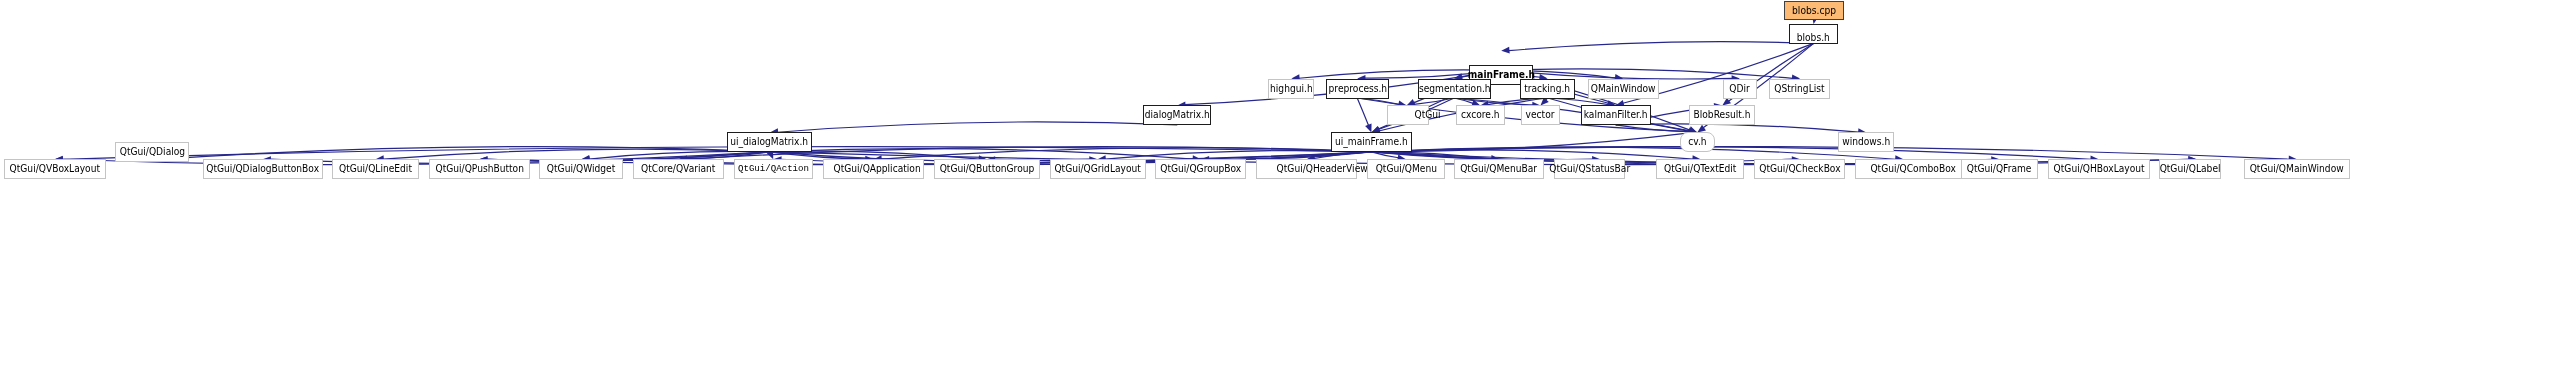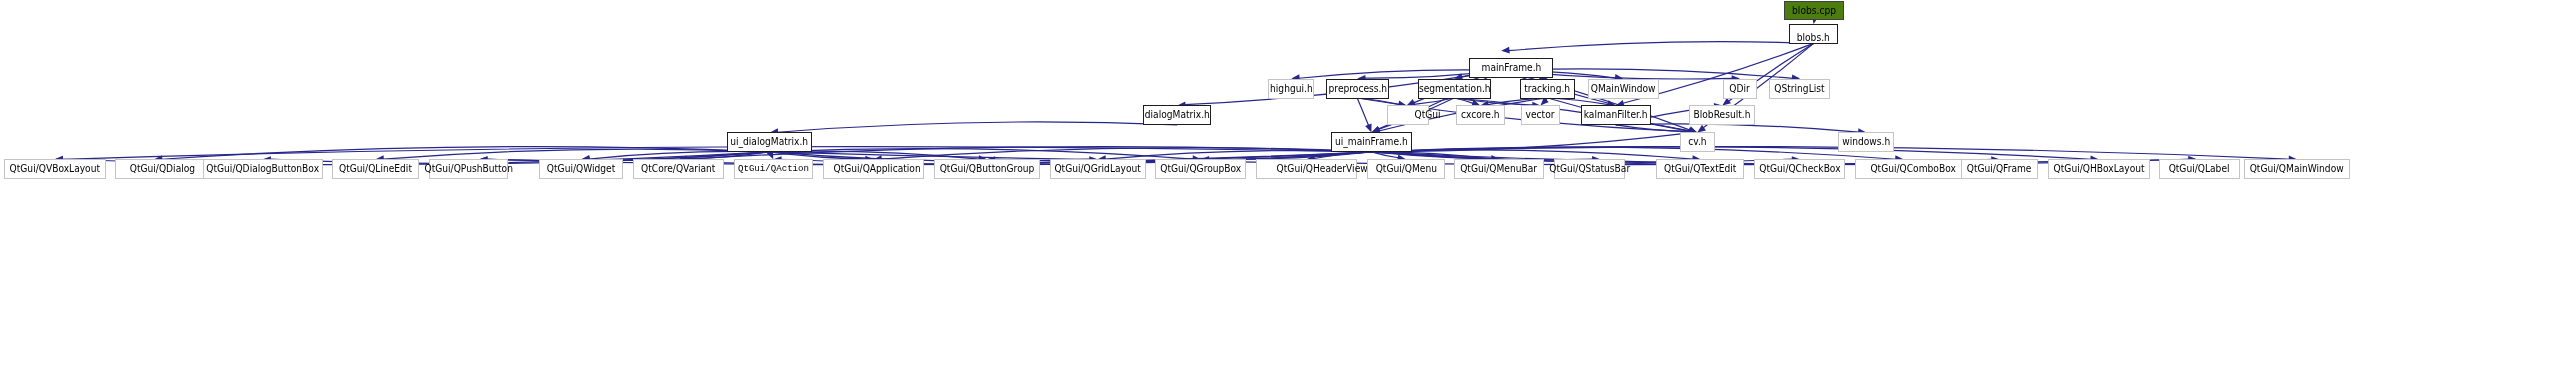--- a/index.html
+++ b/index.html
@@ -41,7 +41,7 @@
     z-index: 5;
   }
   .node.root {
-    background: #4d7c0f;
+    background: #fdba74;
     border: 0.7px solid #404040;
   }
   .node.bold {

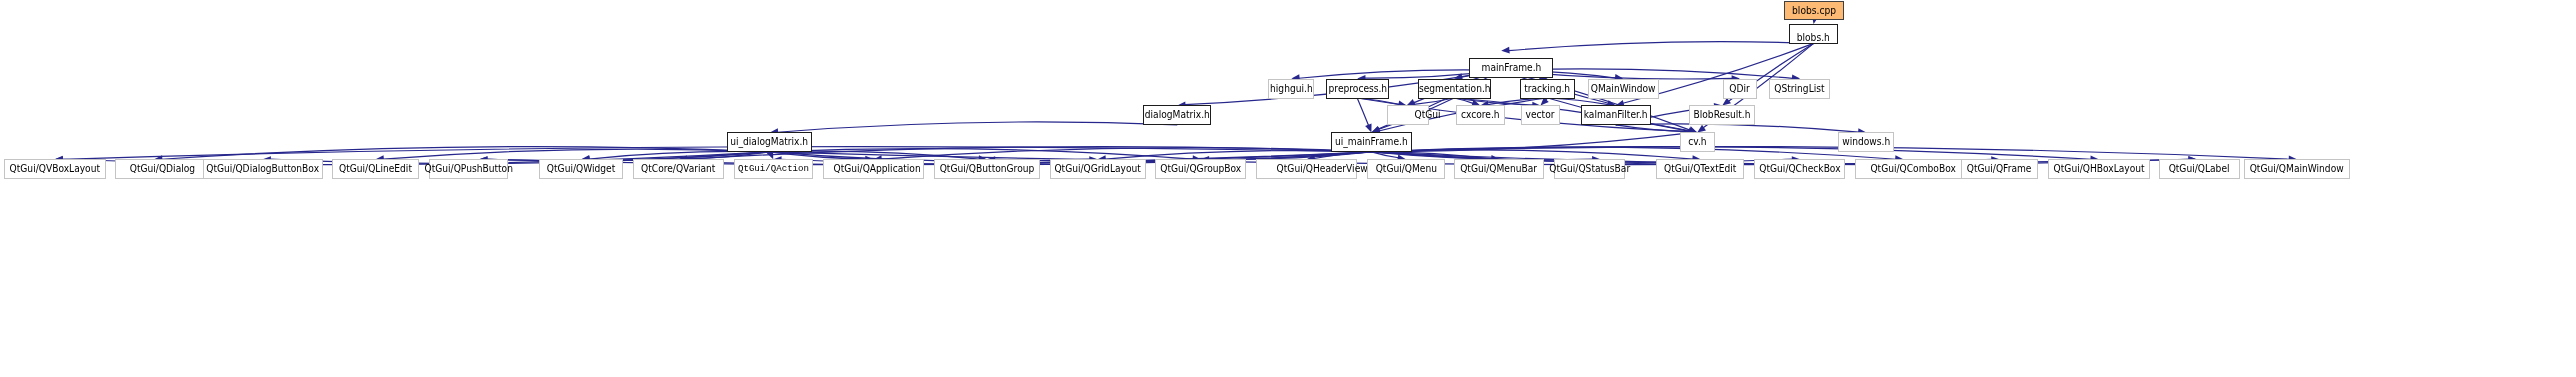--- a/index.html
+++ b/index.html
@@ -202,7 +202,7 @@
       <div class="node bold" style="left: 1789px; top: 24px; width: 49px; align-items: flex-end;">
         <span class="node-label">blobs.h</span>
       </div>
-      <div class="node bold" style="left: 1469px; top: 58px; width: 84px;">
+      <div class="node bold" style="left: 1469px; top: 65px; width: 64px; font-weight: bold;">
         <span class="node-label">mainFrame.h</span>
       </div>
       <div class="node" style="left: 1268px; top: 79px; width: 46px;">

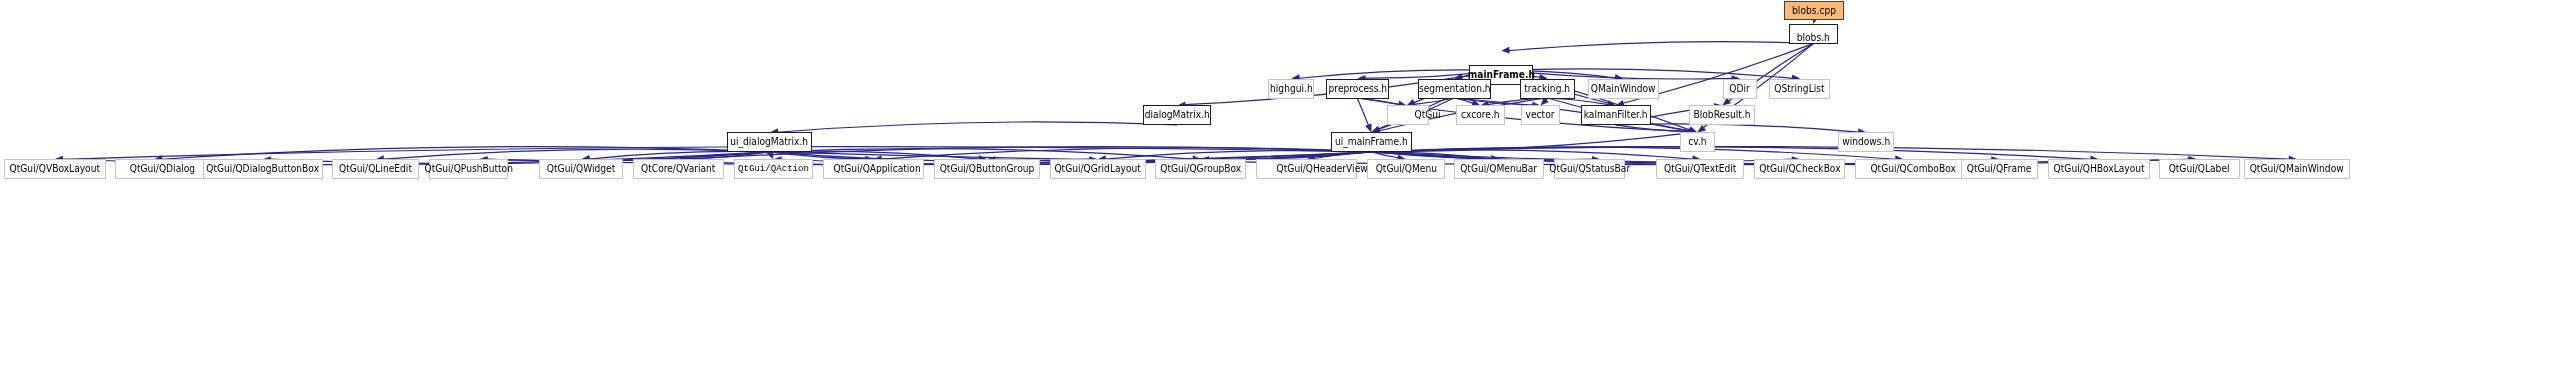--- a/index.html
+++ b/index.html
@@ -250,7 +250,7 @@
       <div class="node bold" style="left: 1331px; top: 132px; width: 81px;">
         <span class="node-label">ui_mainFrame.h</span>
       </div>
-      <div class="node" style="left: 1680px; top: 132px; width: 35px;">
+      <div class="node" style="left: 1680px; top: 132px; width: 35px; border-radius: 8px;">
         <span class="node-label">cv.h</span>
       </div>
       <div class="node" style="left: 1838px; top: 132px; width: 56px;">

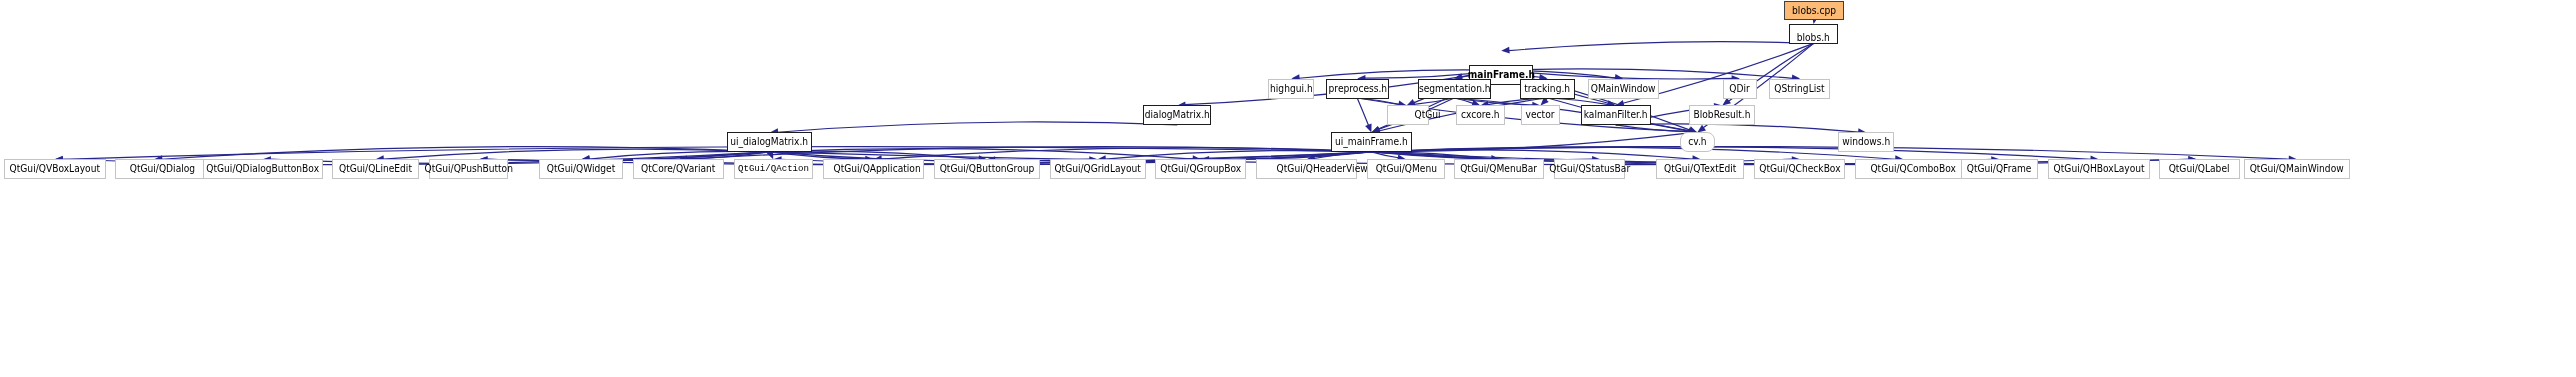--- a/index.html
+++ b/index.html
@@ -259,7 +259,7 @@
       <div class="node" style="left: 3.7px; top: 159px; width: 102px;">
         <span class="node-label">QtGui/QVBoxLayout</span>
       </div>
-      <div class="node" style="left: 115px; top: 159px; width: 94px;">
+      <div class="node" style="left: 115px; top: 142px; width: 74px;">
         <span class="node-label">QtGui/QDialog</span>
       </div>
       <div class="node" style="left: 203px; top: 159px; width: 120px;">

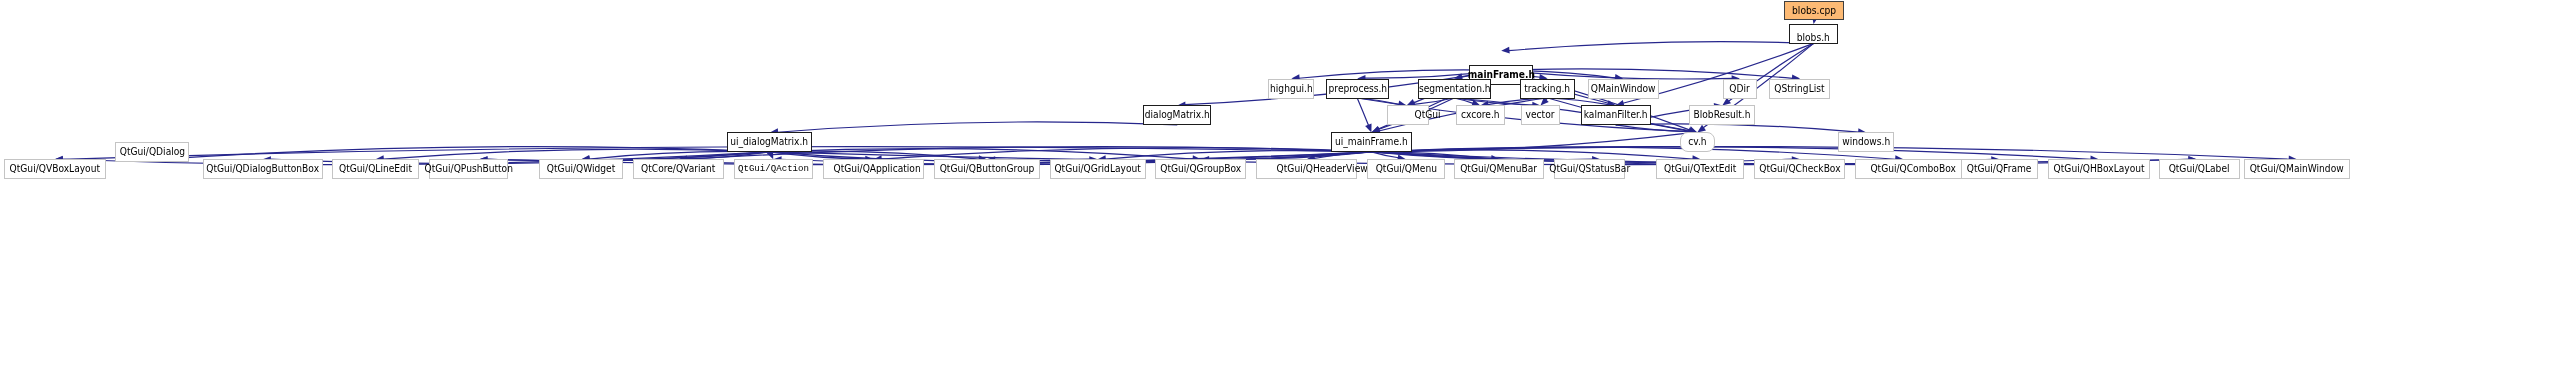--- a/index.html
+++ b/index.html
@@ -268,7 +268,7 @@
       <div class="node" style="left: 332px; top: 159px; width: 87px;">
         <span class="node-label">QtGui/QLineEdit</span>
       </div>
-      <div class="node" style="left: 429px; top: 159px; width: 79px; text-align: center;">
+      <div class="node" style="left: 429px; top: 159px; width: 101px; text-align: center;">
         <span class="node-label">QtGui/QPushButton</span>
       </div>
       <div class="node" style="left: 539px; top: 159px; width: 84px;">

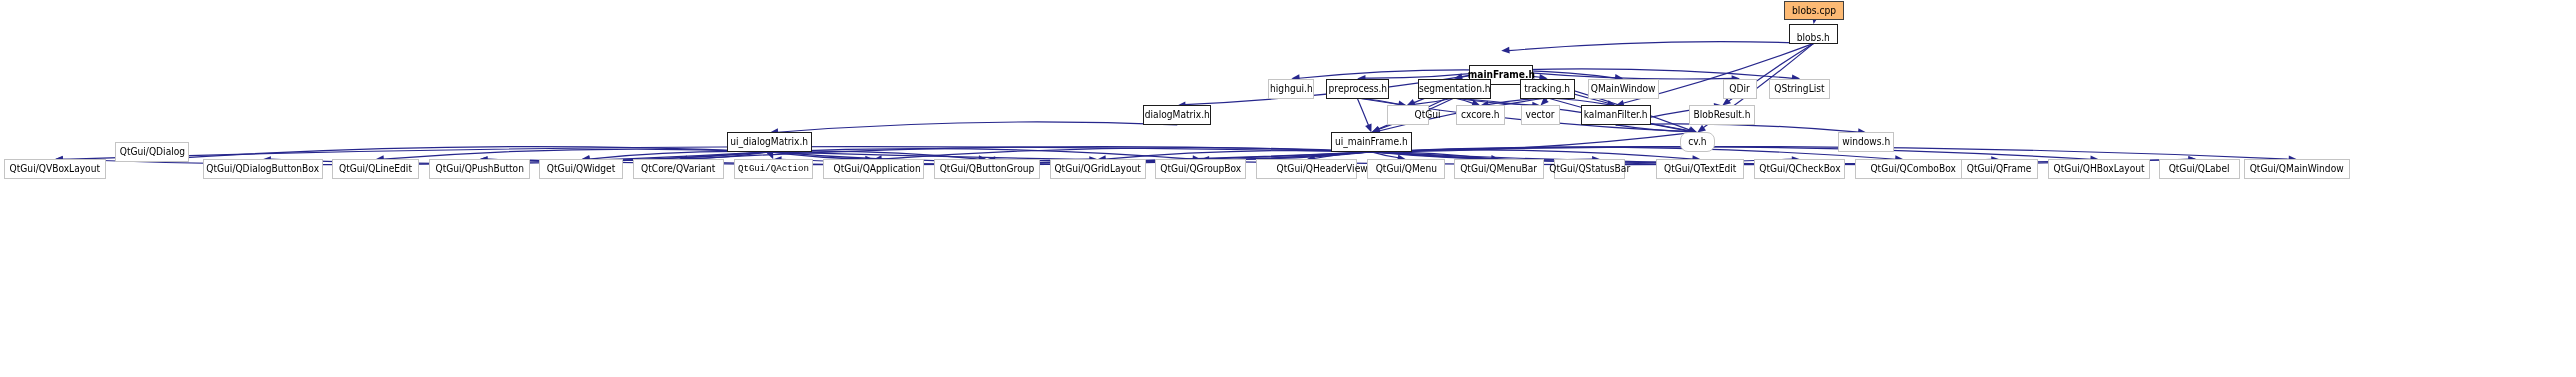--- a/index.html
+++ b/index.html
@@ -319,7 +319,7 @@
       <div class="node" style="left: 2048px; top: 159px; width: 102px;">
         <span class="node-label">QtGui/QHBoxLayout</span>
       </div>
-      <div class="node" style="left: 2159px; top: 159px; width: 81px;">
+      <div class="node" style="left: 2159px; top: 159px; width: 62px;">
         <span class="node-label">QtGui/QLabel</span>
       </div>
       <div class="node" style="left: 2244px; top: 159px; width: 106px;">

